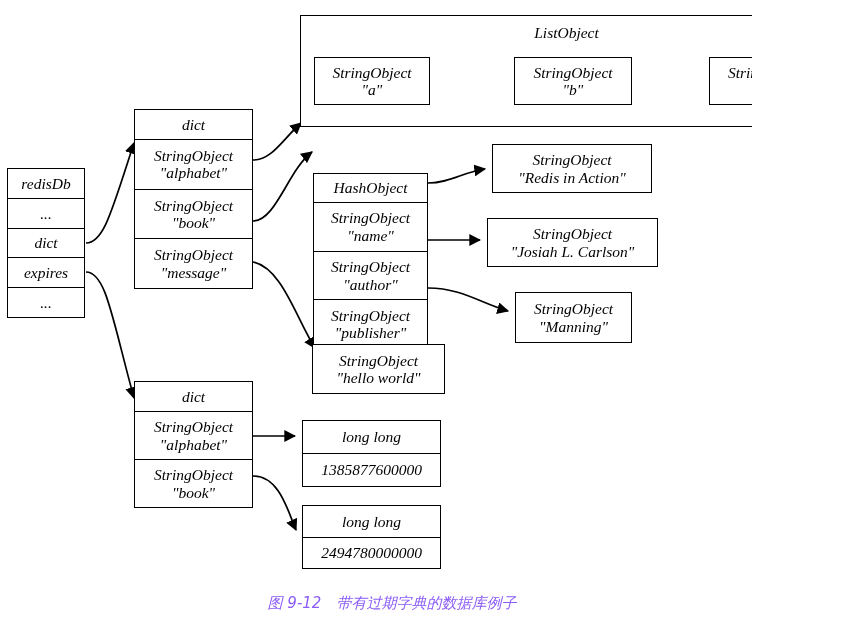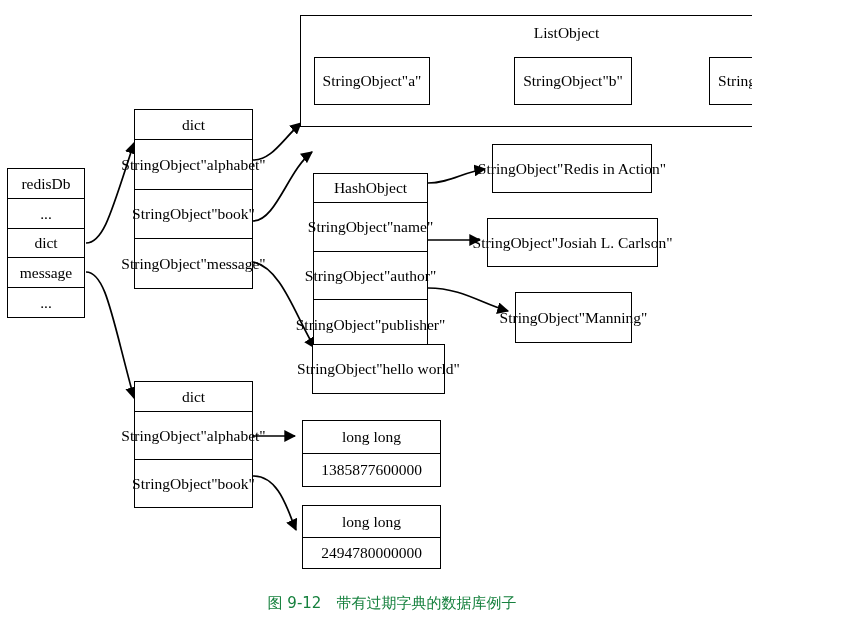--- a/index.html
+++ b/index.html
@@ -14,6 +14,7 @@
     background: #ffffff;
     font-family: "Liberation Serif", "DejaVu Serif", serif;
     overflow: hidden;
+    font-style: italic;
   }
   svg.edges {
     position: absolute;

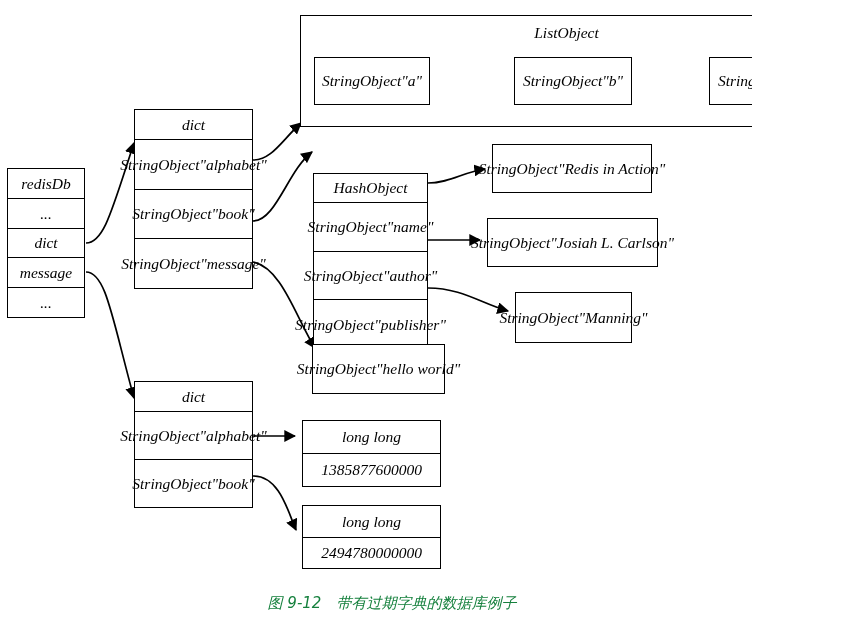--- a/index.html
+++ b/index.html
@@ -36,7 +36,7 @@
   .cell {
     box-sizing: border-box;
     display: flex;
-    flex-direction: row;
+    flex-direction: column;
     align-items: center;
     justify-content: center;
     text-align: center;

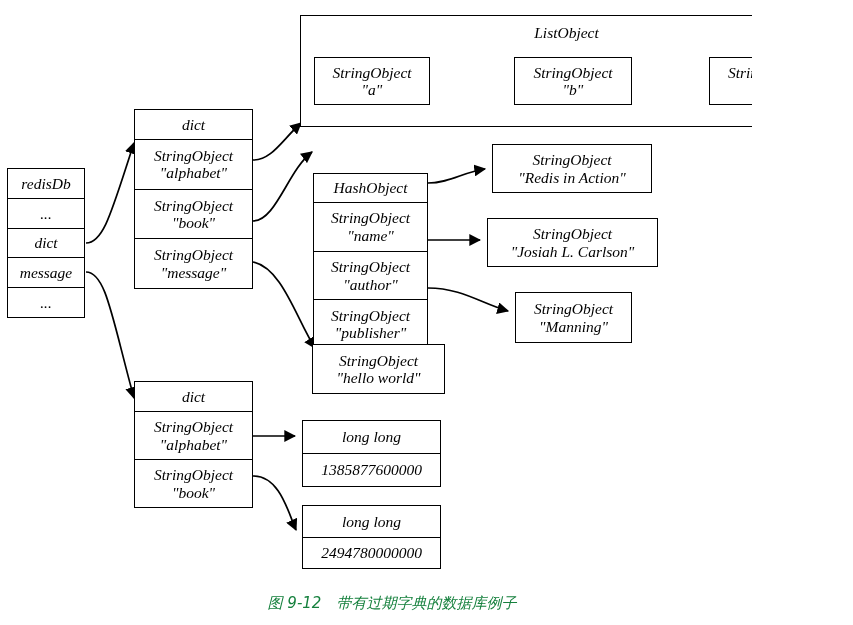--- a/index.html
+++ b/index.html
@@ -152,7 +152,7 @@
       <span class="l1">dict</span>
     </div>
     <div class="cell">
-      <span class="l1">message</span>
+      <span class="l1">expires</span>
     </div>
     <div class="cell">
       <span class="l1">...</span>

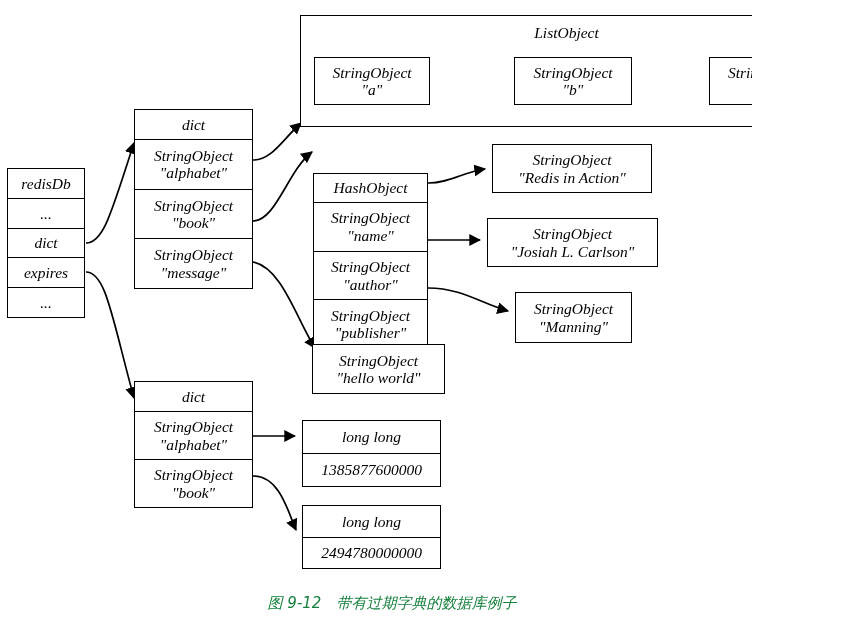--- a/index.html
+++ b/index.html
@@ -75,7 +75,7 @@
     right: 0;
     text-align: center;
     font-size: 15px;
-    color: #15803d;
+    color: #8b5cf6;
     font-family: "DejaVu Sans", "Liberation Sans", sans-serif;
     white-space: pre;
     padding-left: 32px;

